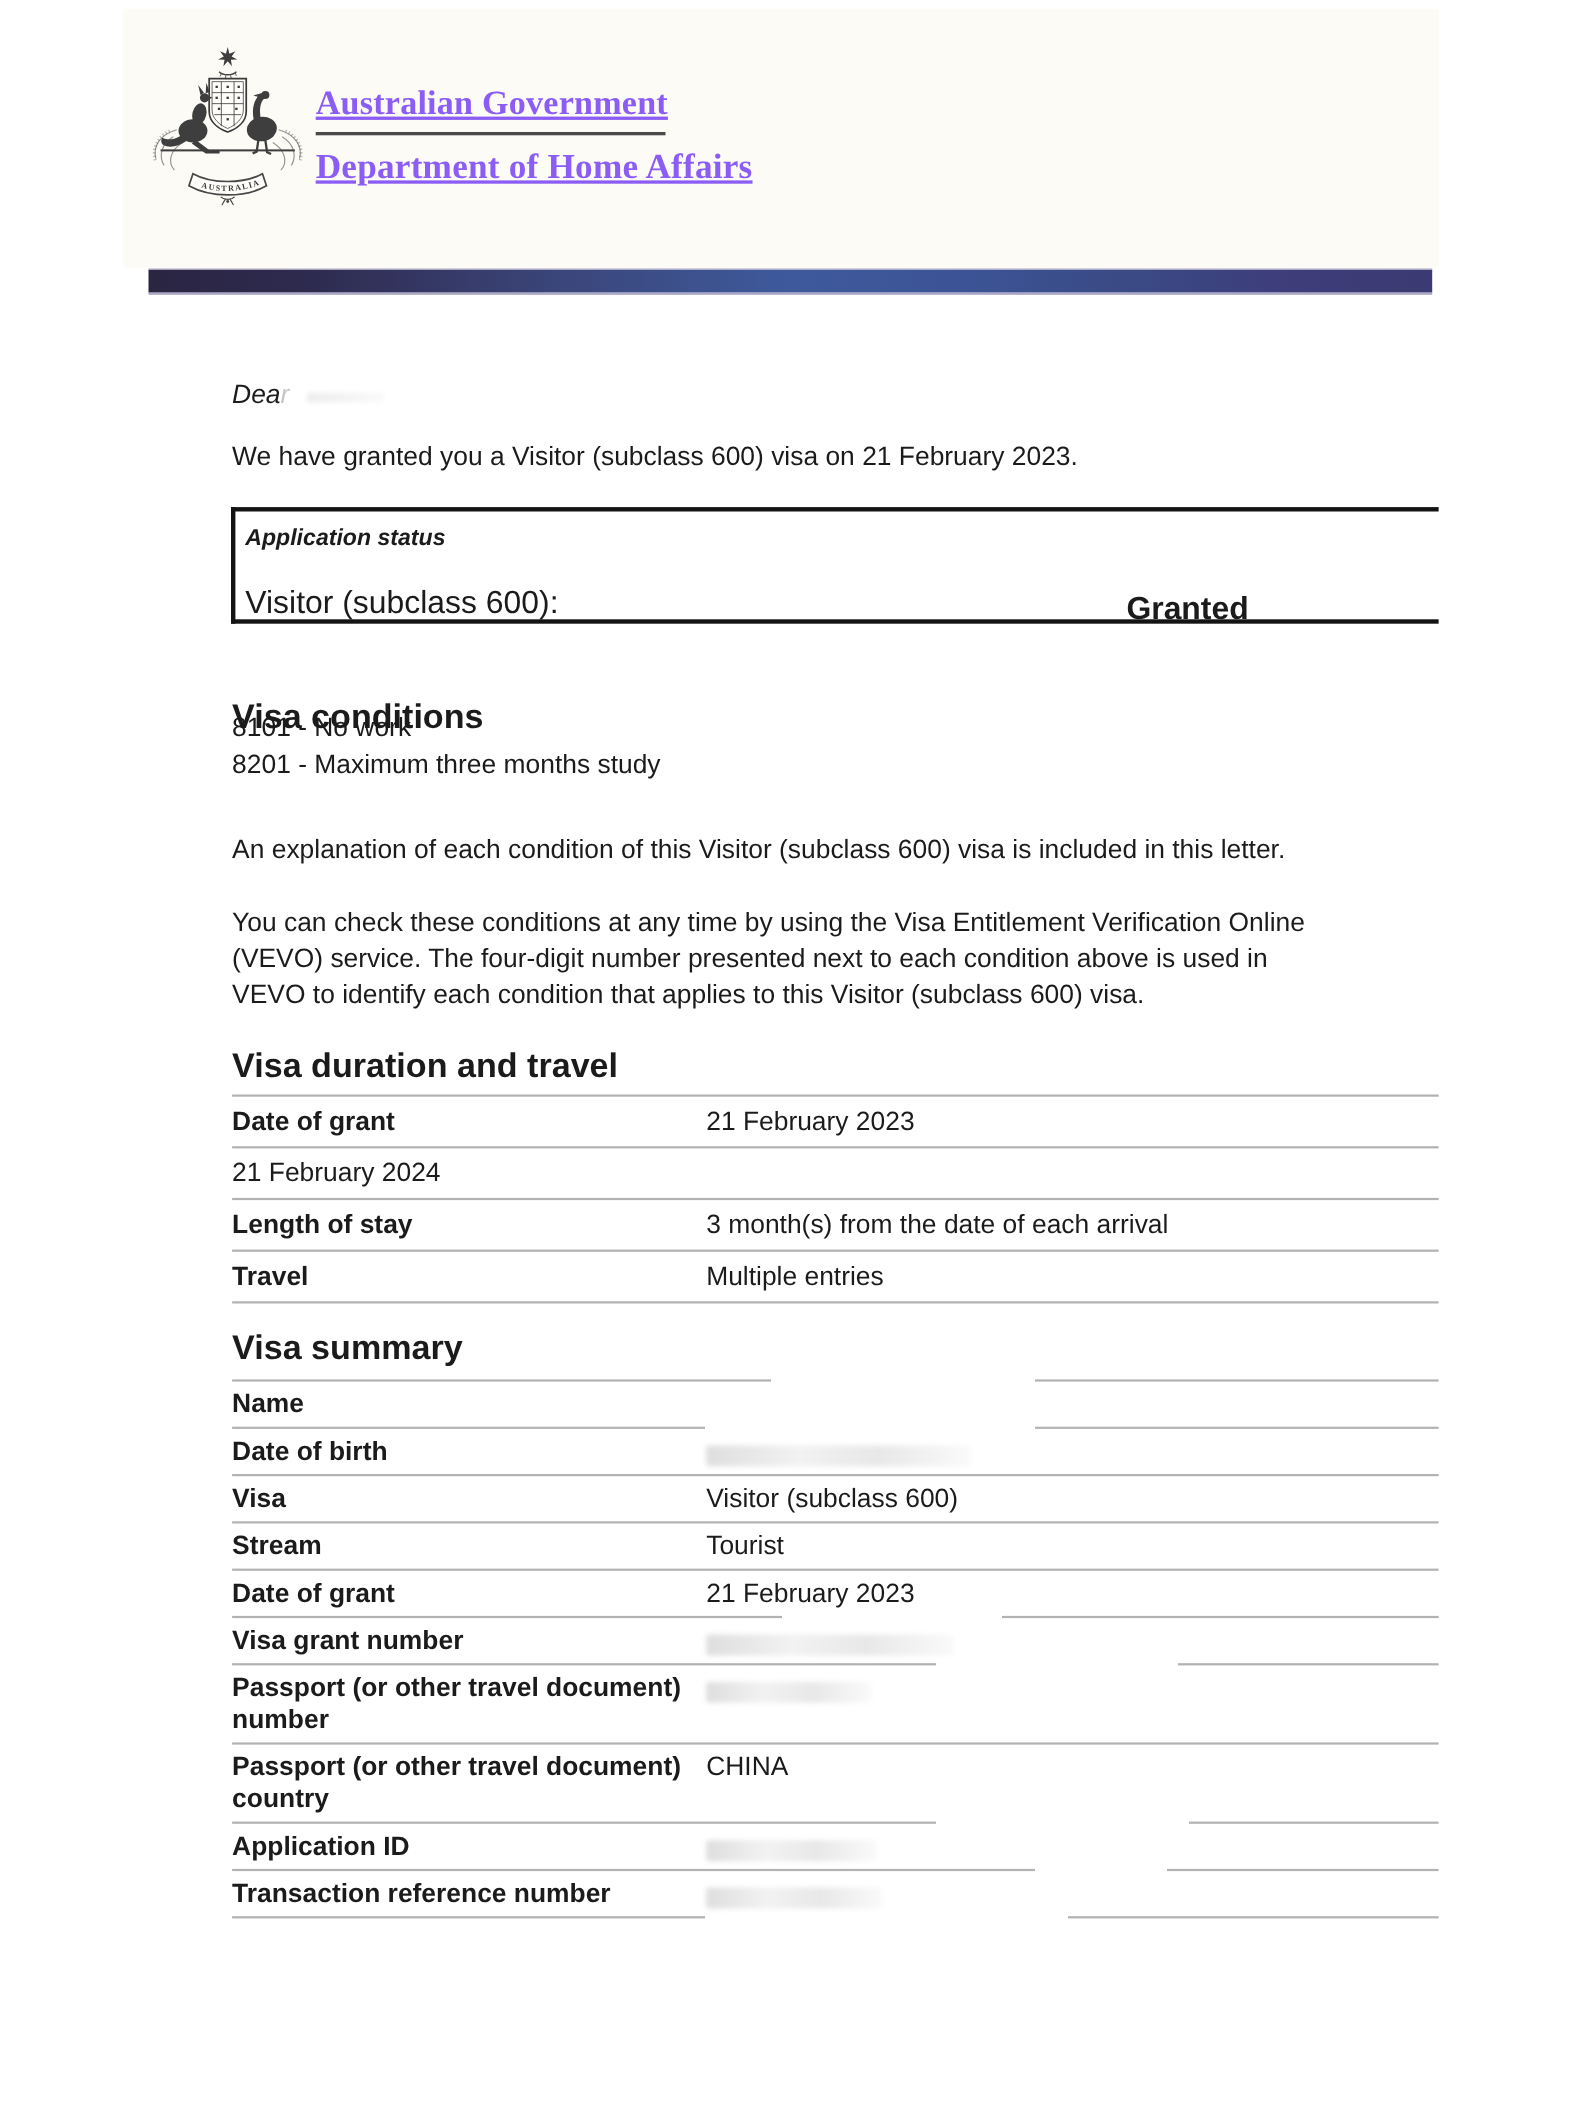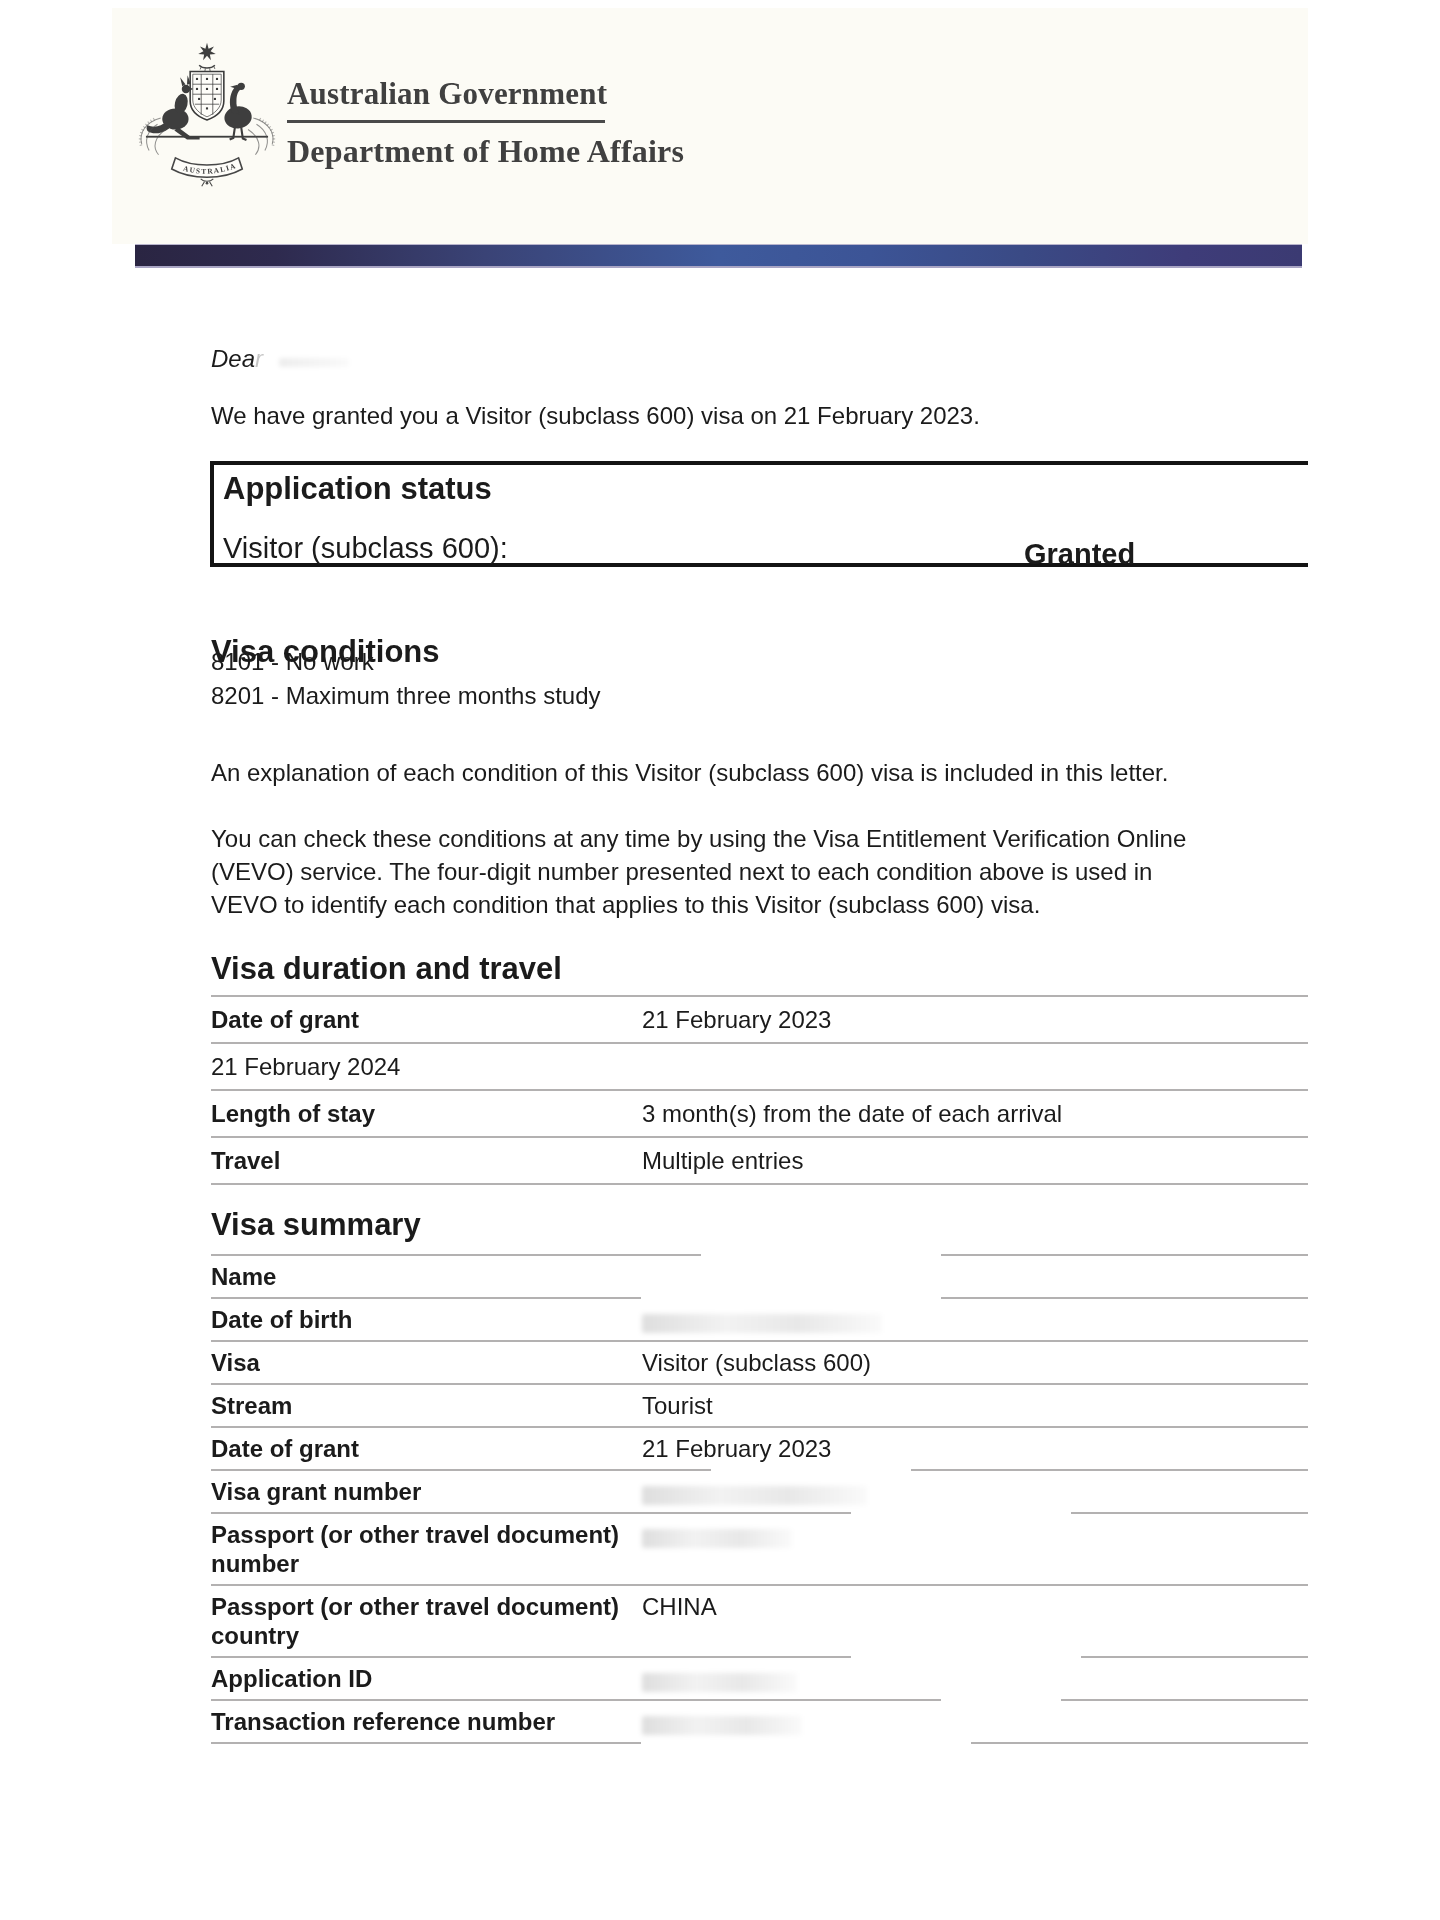--- a/index.html
+++ b/index.html
@@ -17,7 +17,7 @@
   
   .header-block{position:absolute;left:112px;top:8px;width:1196px;height:236px;background:#fcfbf5;}
   .crest{position:absolute;left:16px;top:32px;width:158px;height:150px;}
-  .agency{position:absolute;left:175px;top:68px;color:#404040;font-family:"Liberation Serif","DejaVu Serif",serif;}
+  .agency{position:absolute;left:175px;top:68px;color:#8b5cf6;font-family:"Liberation Serif","DejaVu Serif",serif;text-decoration:underline;}
   .agency .gov{font-size:31px;font-weight:bold;line-height:36px;letter-spacing:.2px;}
   .agency .rule{width:318px;height:3px;background:#4a4a4a;margin:8px 0 10px 0;}
   .agency .dept{font-size:32px;font-weight:bold;line-height:36px;letter-spacing:.2px;}

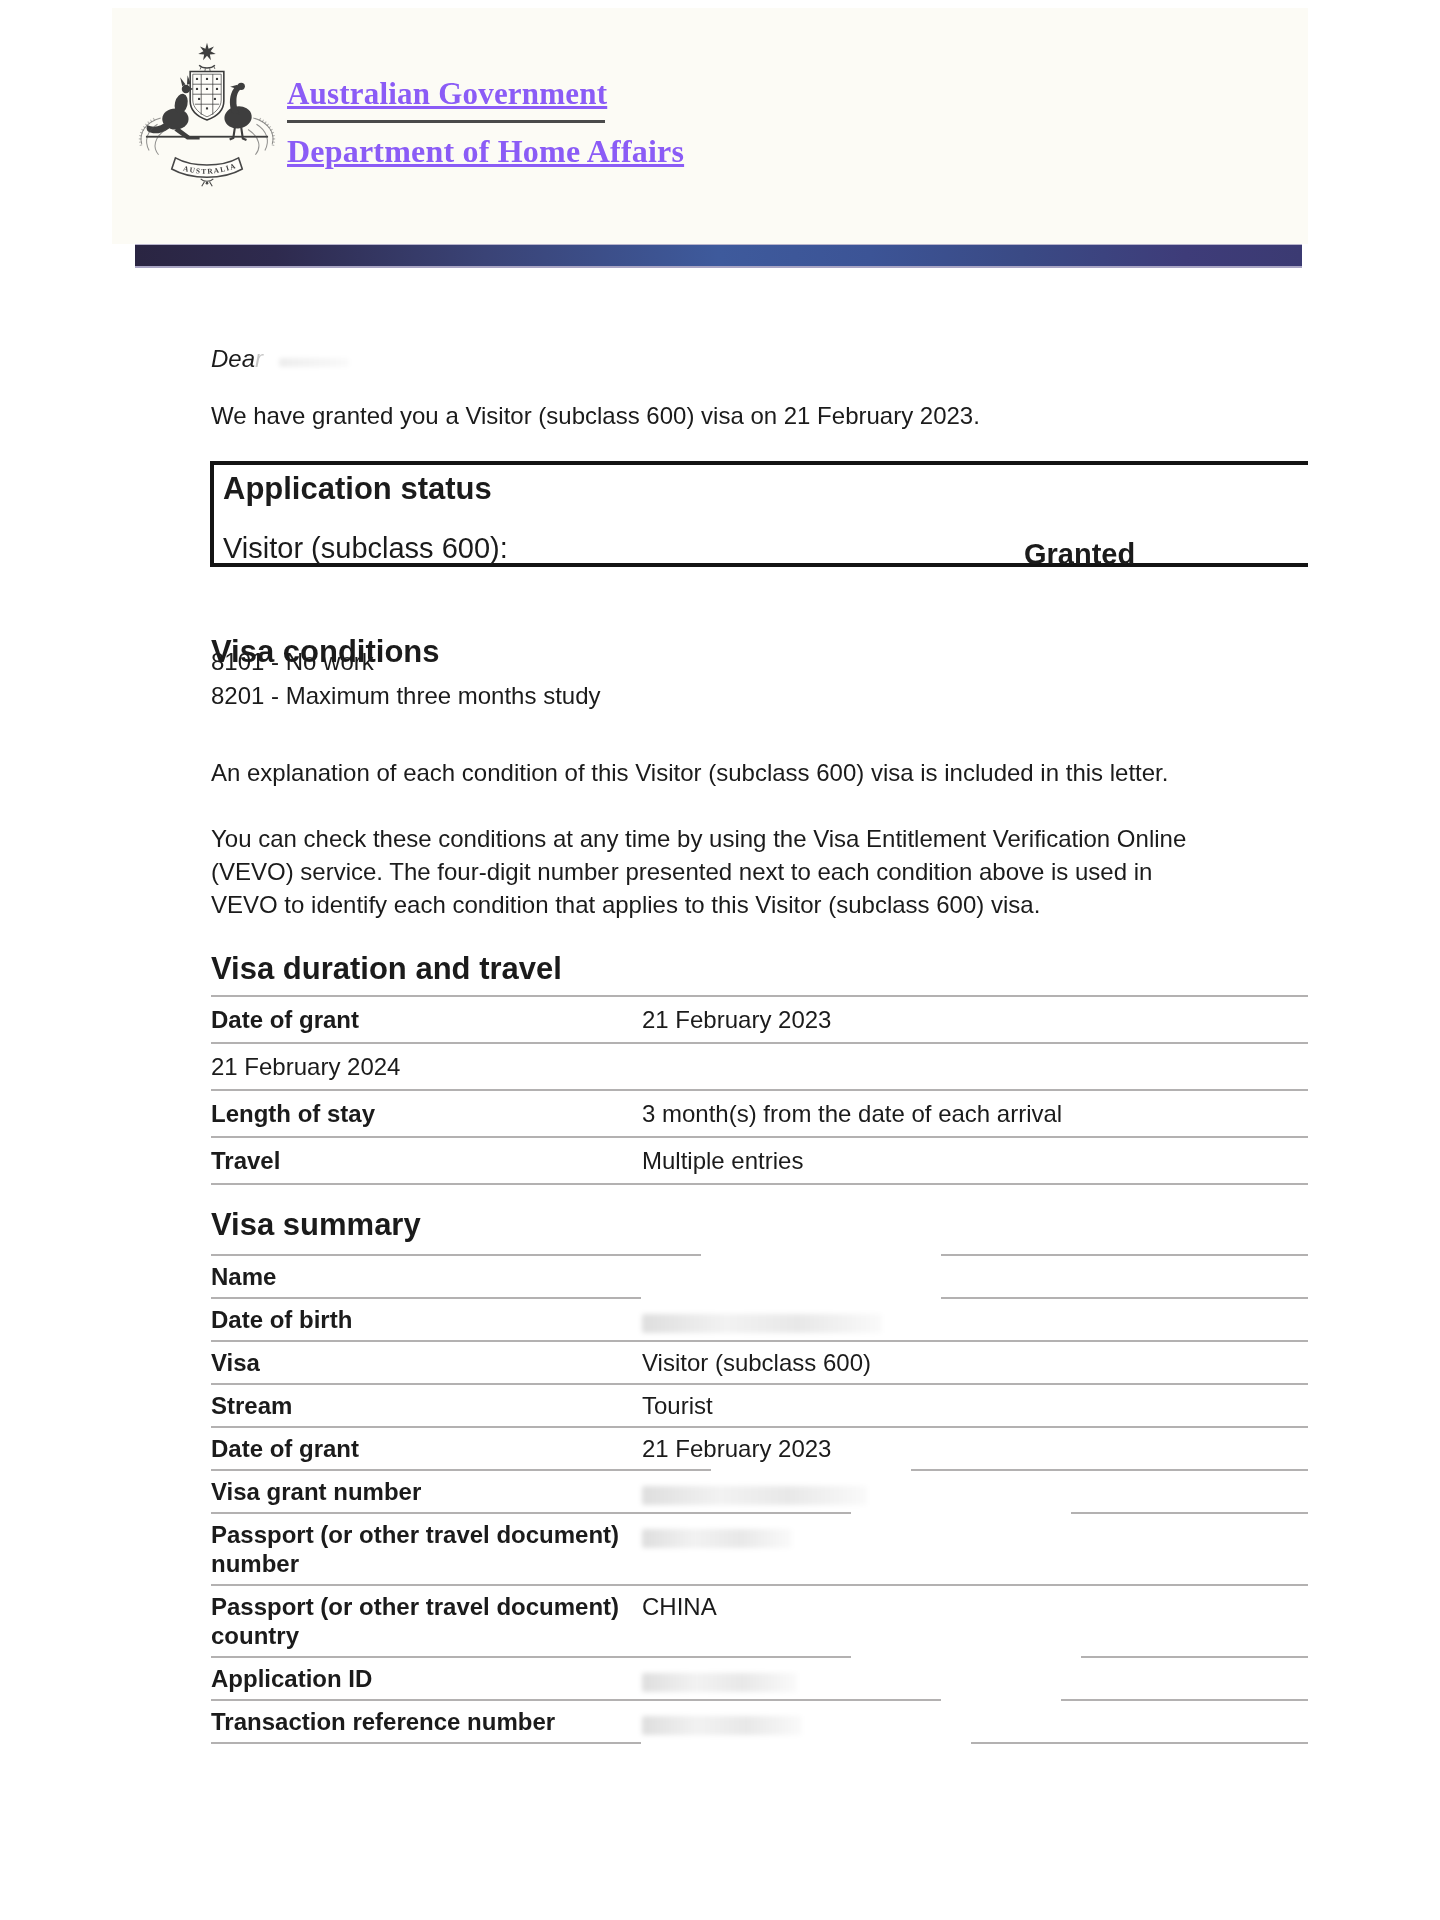--- a/index.html
+++ b/index.html
@@ -39,7 +39,7 @@
     position:absolute;left:210px;top:461px;width:1098px;height:106px;
     border-top:4px solid #141414;border-bottom:4px solid #141414;border-left:4px solid #141414;
   }
-  .sb-title{font-size:31px;font-weight:bold;line-height:36px;margin:6px 0 0 9px;}
+  .sb-title{font-size:21px;font-weight:bold;line-height:36px;margin:6px 0 0 9px;font-style:italic;}
   .sb-row{font-size:29px;line-height:34px;margin:24px 0 0 9px;}
   .sb-granted{position:absolute;left:810px;top:72px;font-size:29px;font-weight:bold;line-height:34px;}
 

